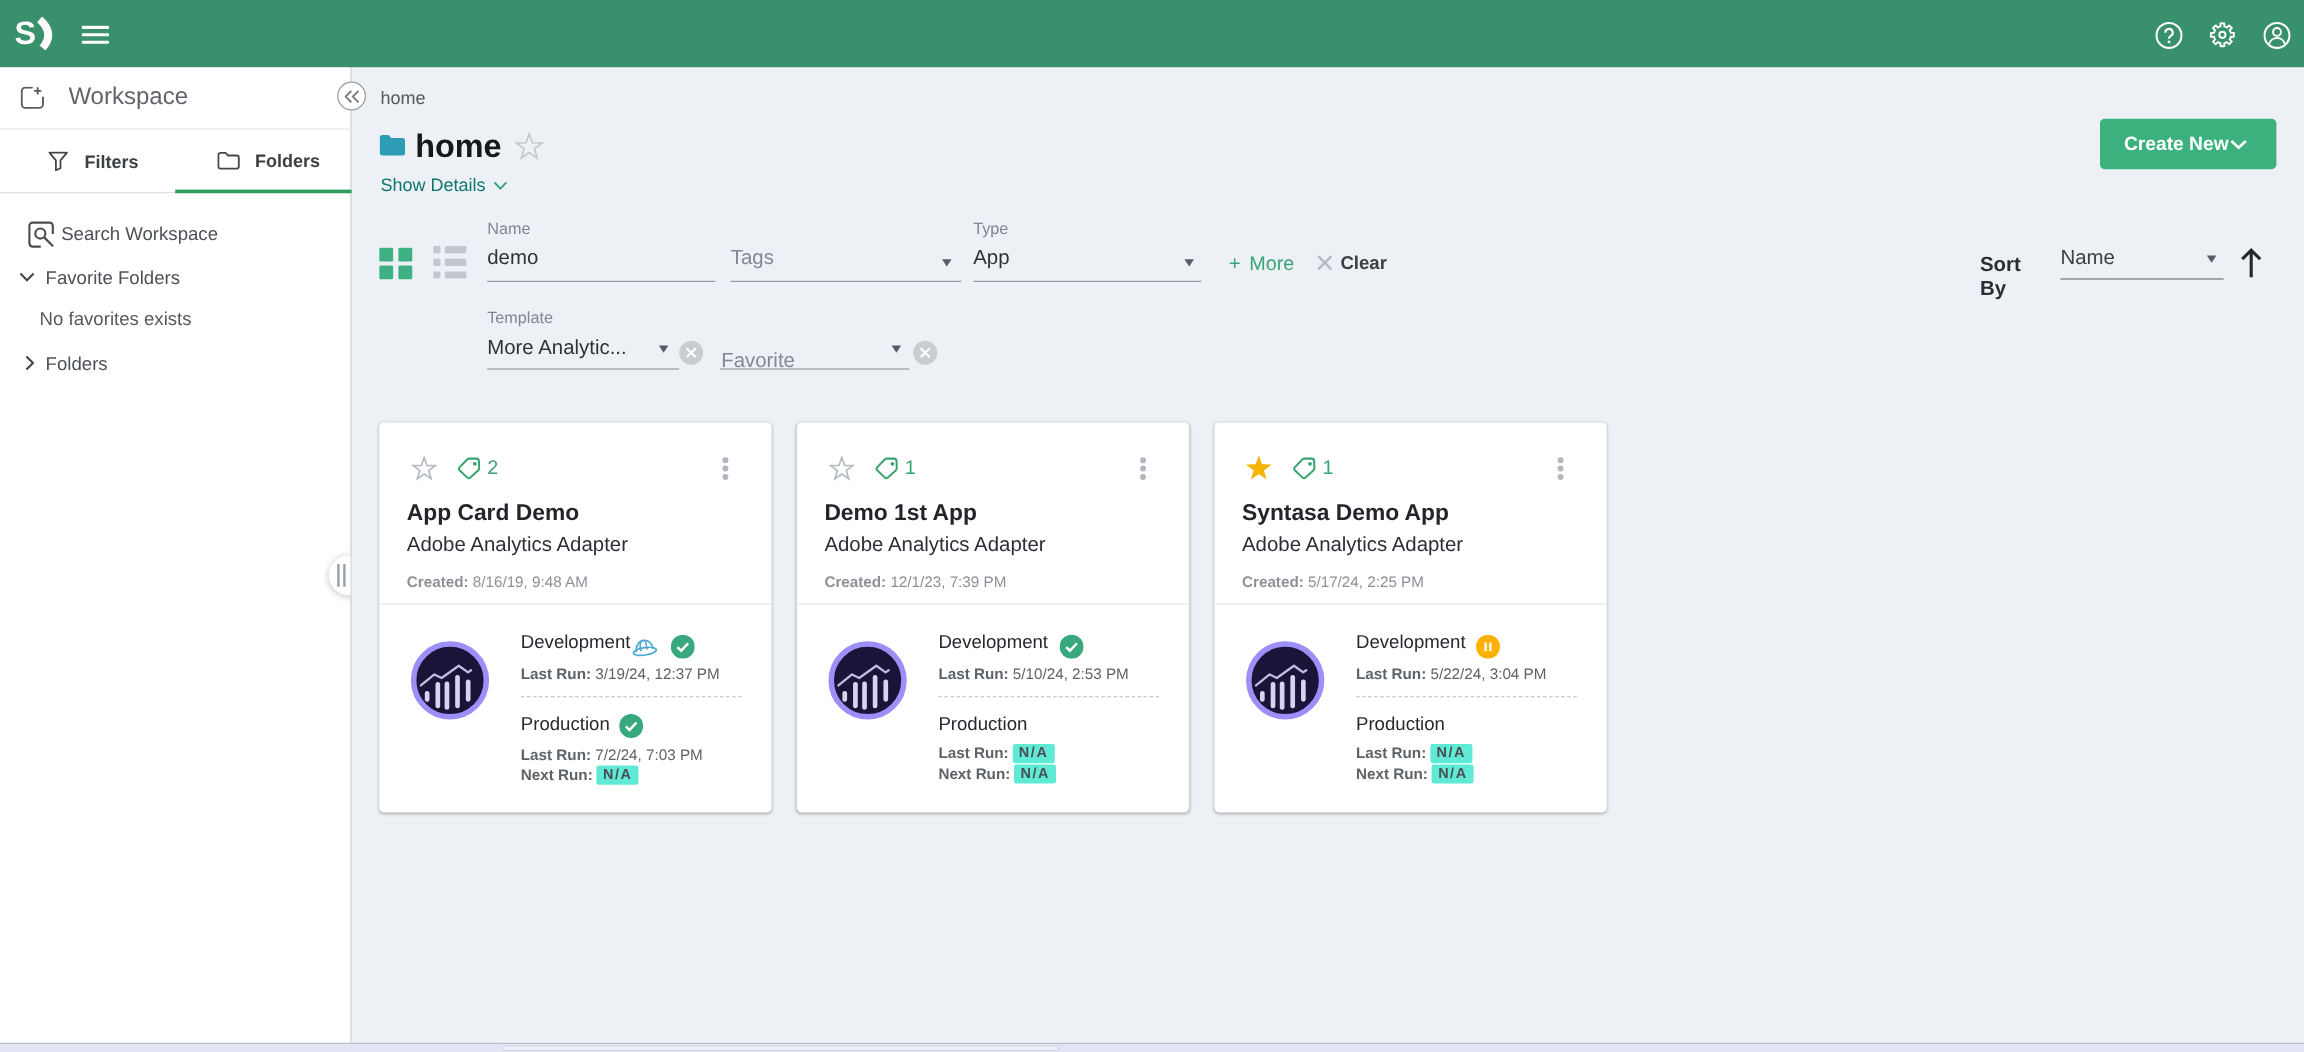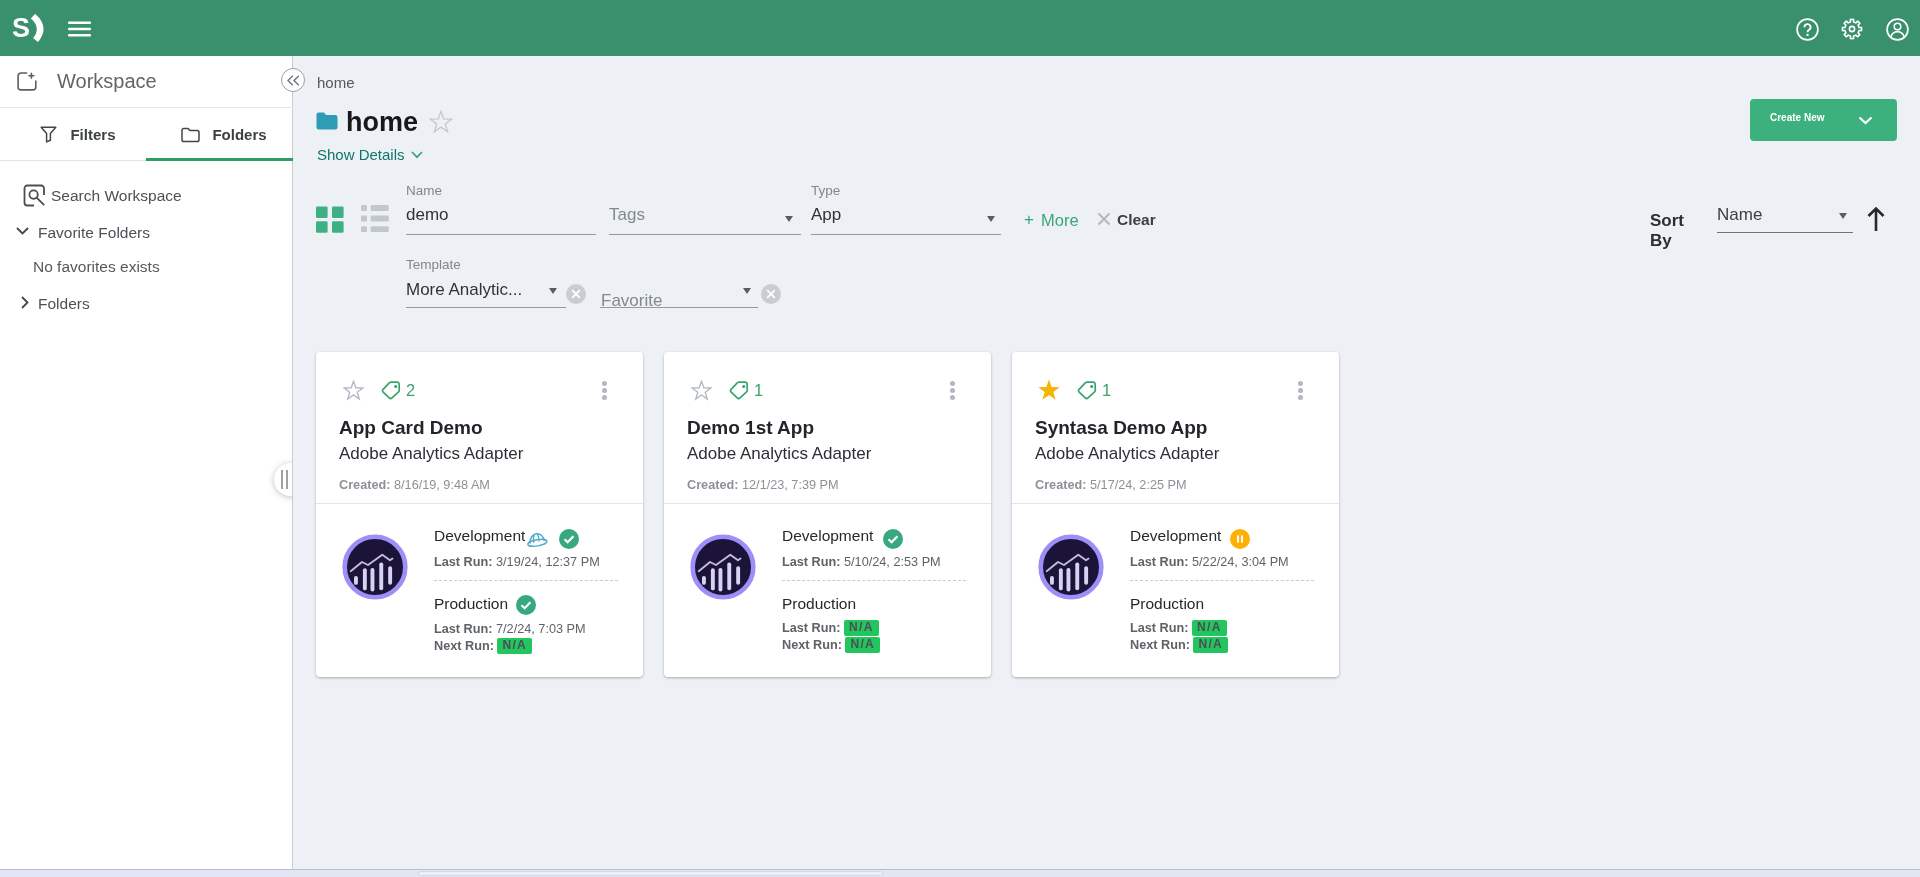--- a/index.html
+++ b/index.html
@@ -142,7 +142,7 @@
   </svg>
 
   <div class="abs" style="left:1750px;top:99px;width:147px;height:42px;border-radius:4px;background:#3cb17e;">
-    <div class="abs" style="left:20px;top:13px;font-size:10px;font-weight:bold;color:#fff;">Create New</div>
+    <div class="abs" style="left:20px;top:13px;font-size:16px;font-weight:bold;color:#fff;">Create New</div>
     <svg class="abs" style="left:108px;top:17px;" width="15" height="9" viewBox="0 0 15 9">
       <path d="M1.5,1.5 L7.5,7 L13.5,1.5" fill="none" stroke="#fff" stroke-width="2.2"></path>
     </svg>

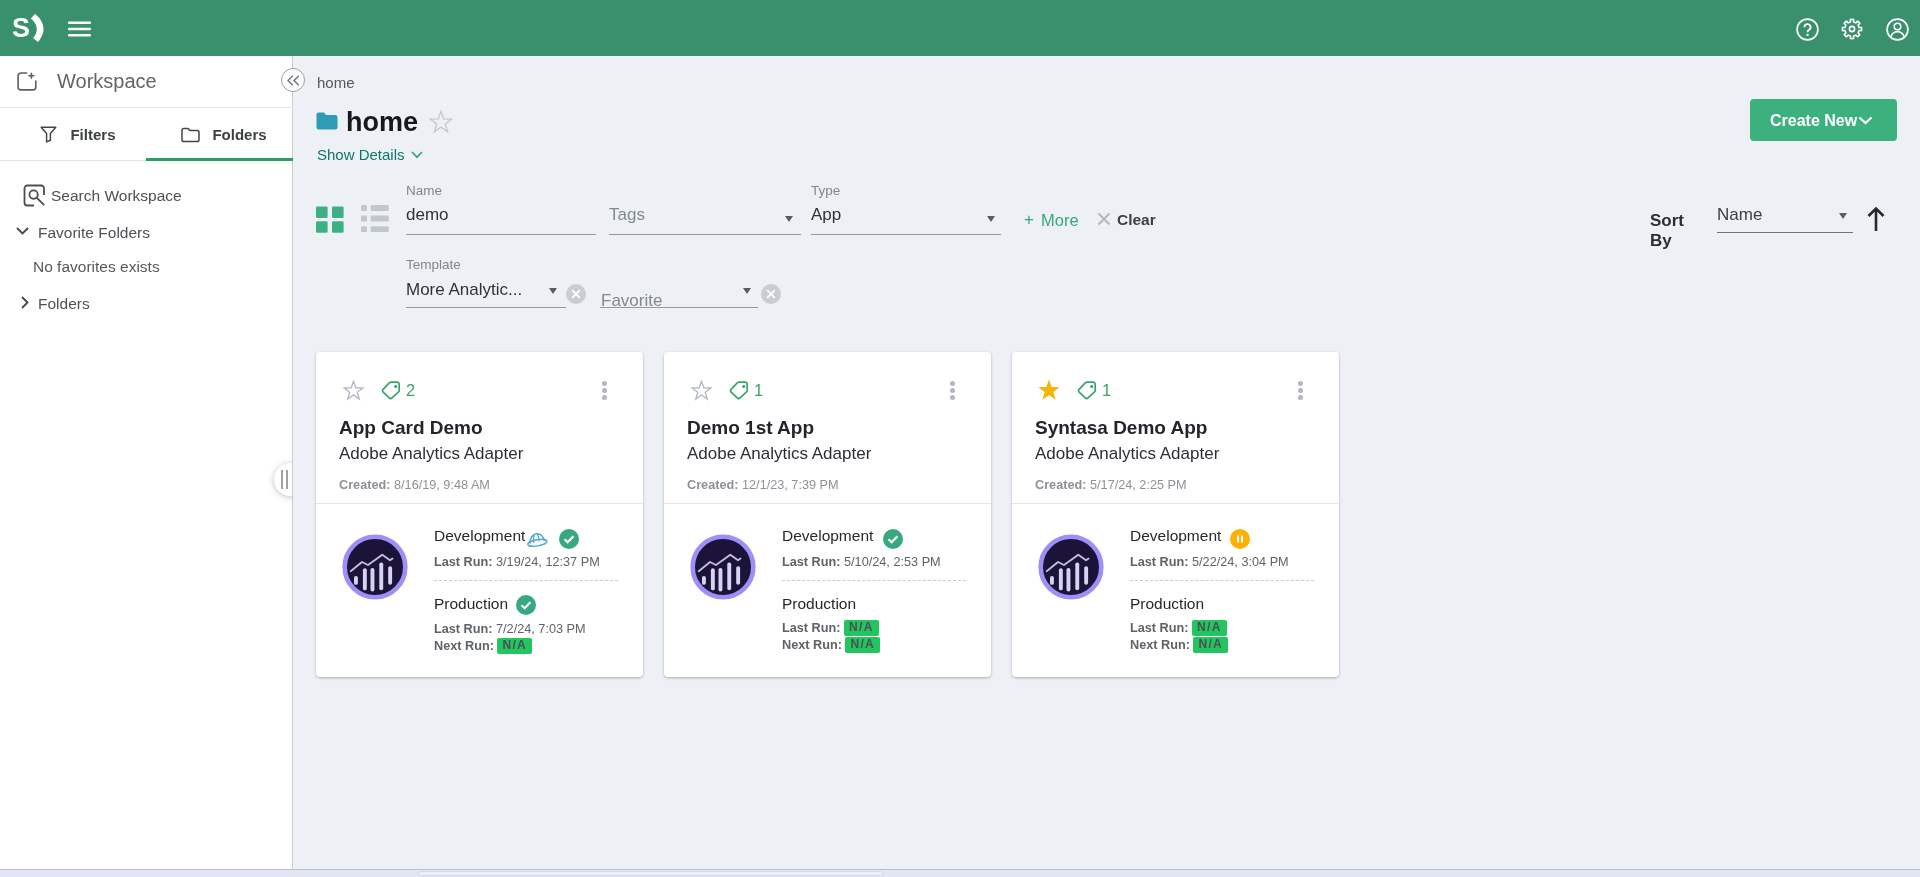--- a/index.html
+++ b/index.html
@@ -36,7 +36,7 @@
 .envname { font-size:15.5px; color:#26282e; }
 .runrow { font-size:12.7px; color:#5e6368; }
 .runrow b { color:#5e6368; }
-.badge { display:inline-block; background:#22c55e; color:#4a4e54; font-size:12px; line-height:13.5px; padding:1px 5px; border-radius:2px; letter-spacing:1.3px; font-weight:bold; position:relative; top:-1px; }
+.badge { display:inline-block; background:#5eead4; color:#4a4e54; font-size:12px; line-height:13.5px; padding:1px 5px; border-radius:2px; letter-spacing:1.3px; font-weight:bold; position:relative; top:-1px; }
 </style>
 </head>
 <body>

